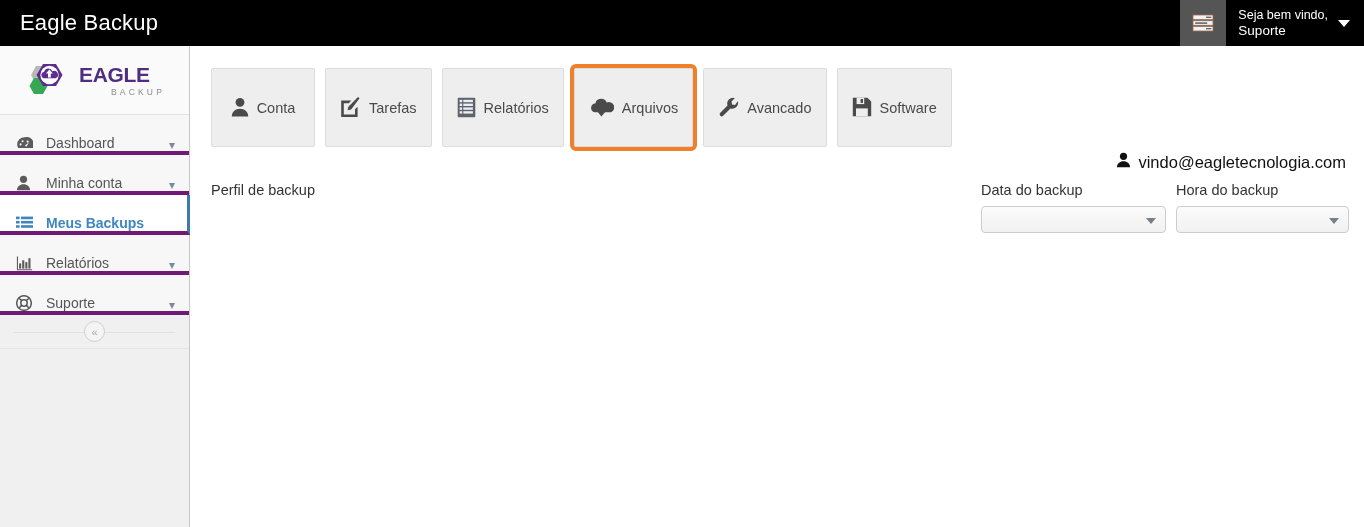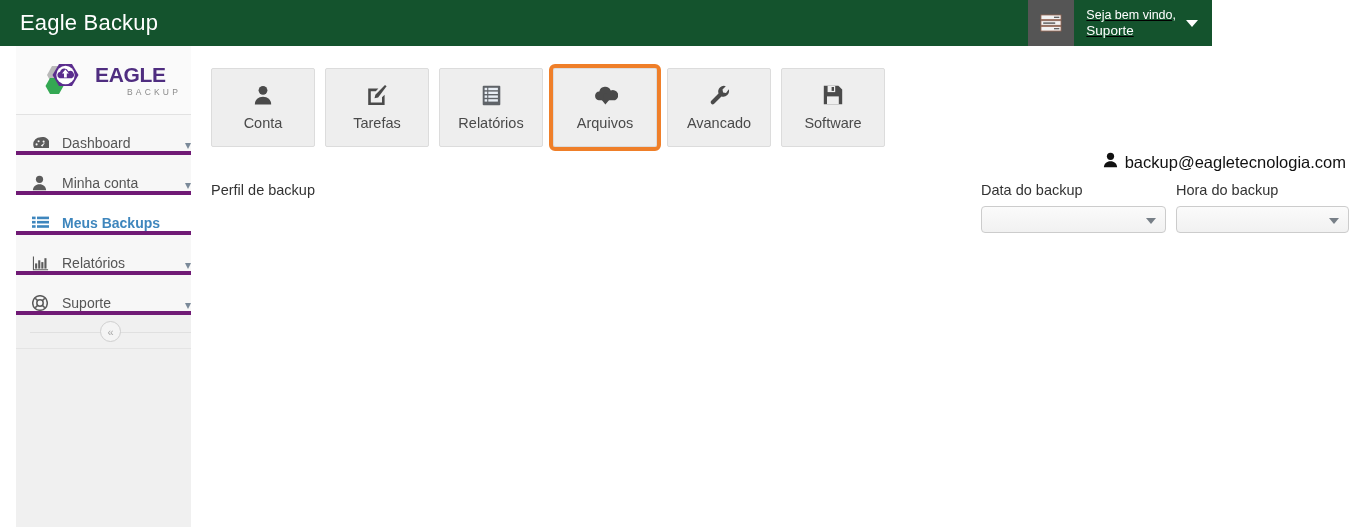--- a/index.html
+++ b/index.html
@@ -13,8 +13,8 @@
   
   .topbar {
     position: absolute; top: 0; left: 0;
-    width: 1212px; height: 46px;
-    background: #14532d;
+    width: 1364px; height: 46px;
+    background: #000000;
     display: flex; align-items: center;
   }
   .brand-title {

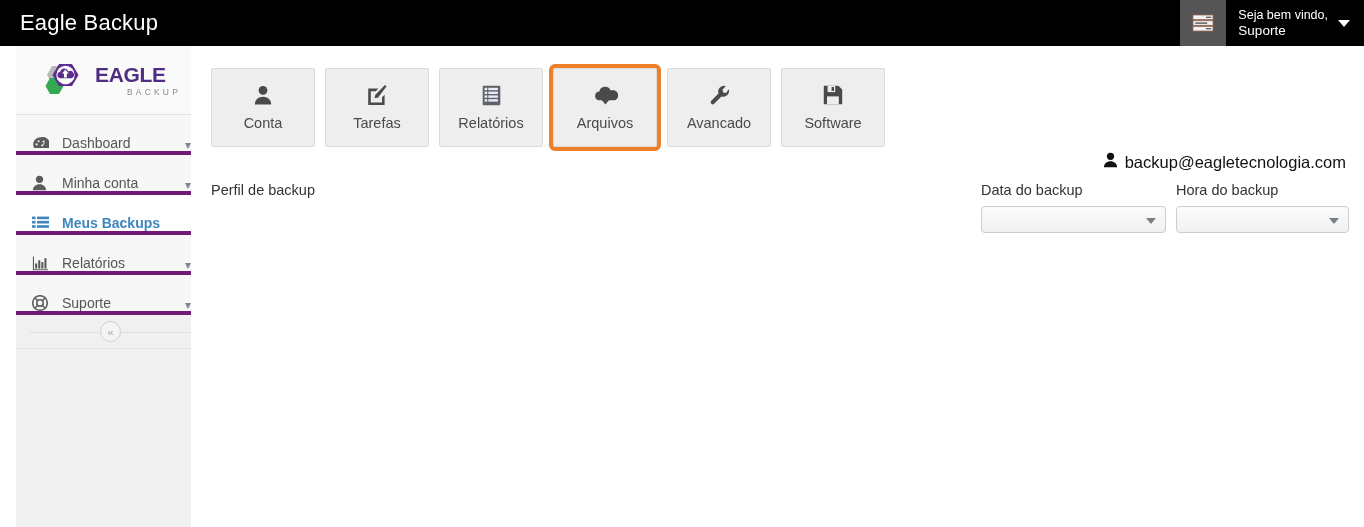--- a/index.html
+++ b/index.html
@@ -64,7 +64,6 @@
     width: 190px; height: 481px;
     background: #f0f0f0;
     border-right: 1px solid #c8c8c8;
-    margin-left: 16px;
   }
   .logo-area {
     height: 69px;

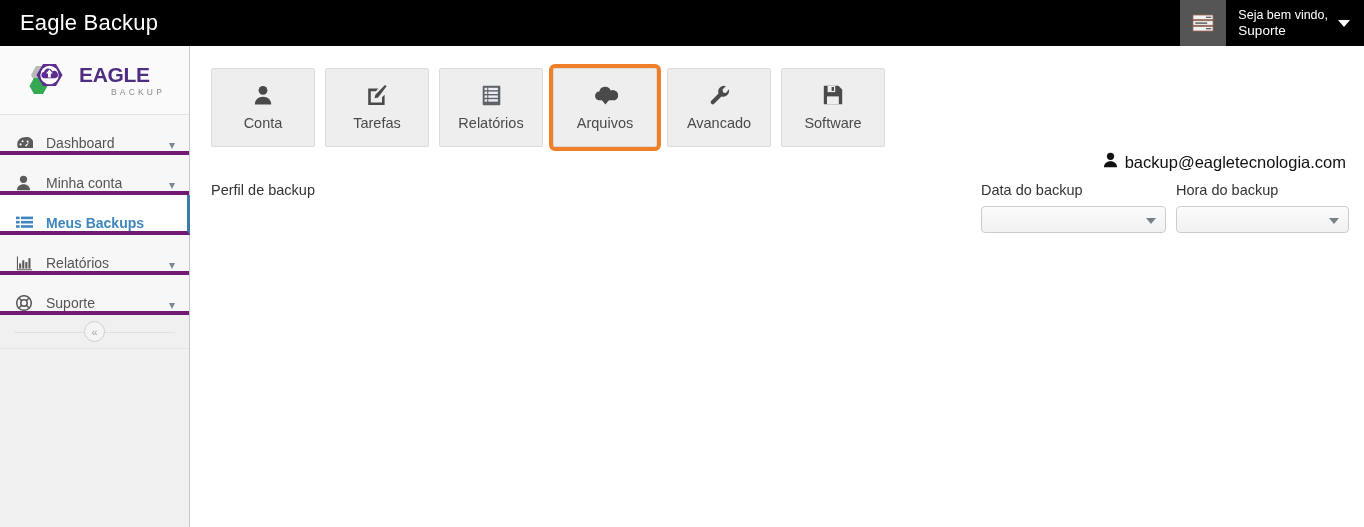--- a/index.html
+++ b/index.html
@@ -157,7 +157,7 @@
     background: #eeeeee;
     border: 1px solid #dcdcdc;
     border-radius: 2px;
-    display: flex; flex-direction: column;
+    display: flex; 
     align-items: center; justify-content: center;
     gap: 8px;
     padding: 0 14px;

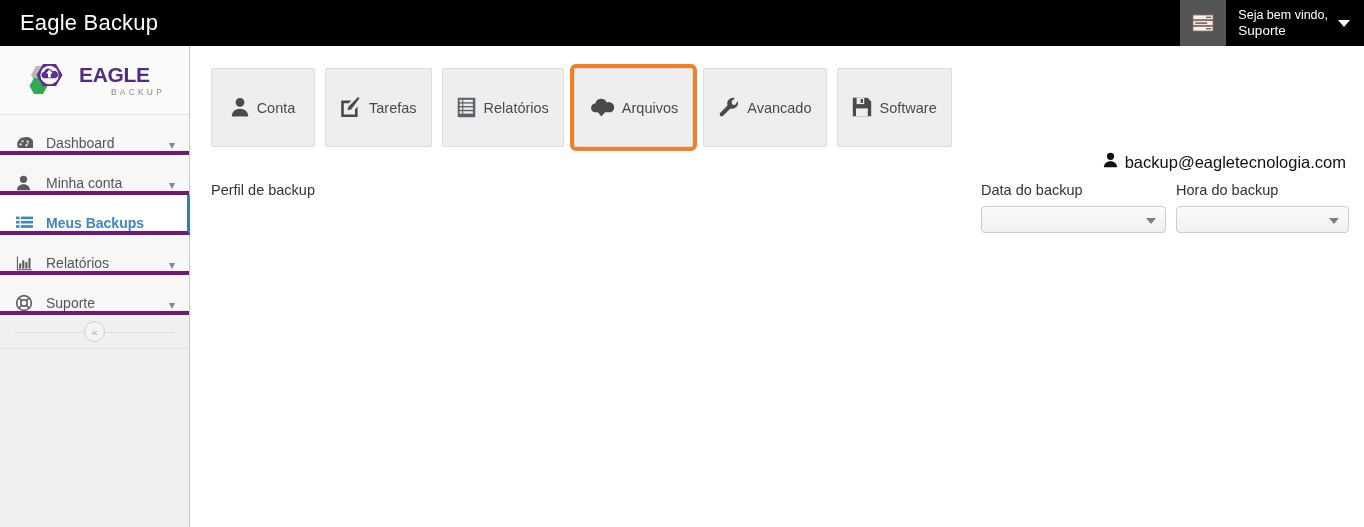--- a/index.html
+++ b/index.html
@@ -413,7 +413,7 @@
           <path d="M.9 15.3c0-3.6 2.9-6.1 6.6-6.1s6.6 2.5 6.6 6.1z" fill="#111"></path>
         </svg>
     </span>
-    <span class="email-text">backup@eagletecnologia.com</span>
+    <span class="email-text">vindo@eagletecnologia.com</span>
   </div>
 
   <div class="fields">

